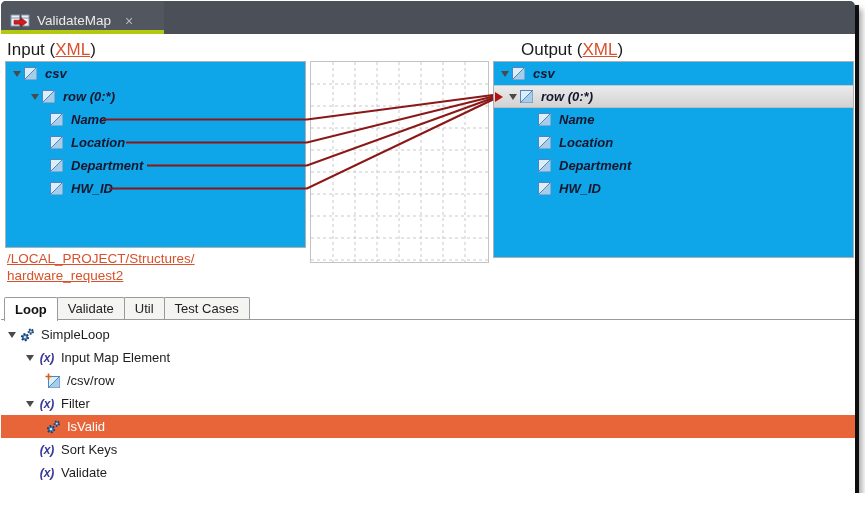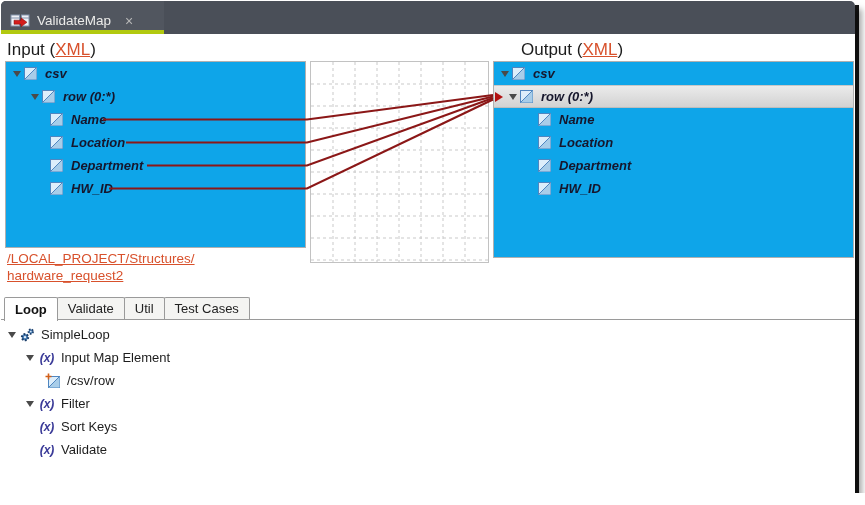--- a/index.html
+++ b/index.html
@@ -302,6 +302,17 @@
         <span class="fx">(x)</span>
         <span class="llabel">Filter</span>
       </div>
+      <div class="lrow sel pl44">
+        <span class="nicon">
+            <svg width="16" height="16" viewBox="0 0 16 16">
+              <circle cx="6" cy="10.2" r="3.1" fill="#4a80b8" stroke="#1b3c66" stroke-width="2.1" stroke-dasharray="1.7 1.5"></circle>
+              <circle cx="6" cy="10.2" r="1.1" fill="#eaf1f8"></circle>
+              <circle cx="11.8" cy="4.6" r="2.3" fill="#4a80b8" stroke="#1b3c66" stroke-width="1.8" stroke-dasharray="1.4 1.3"></circle>
+              <circle cx="11.8" cy="4.6" r="0.8" fill="#eaf1f8"></circle>
+            </svg>
+          </span>
+        <span class="llabel">IsValid</span>
+      </div>
       <div class="lrow pl22">
         <span class="tg"></span>
         <span class="fx">(x)</span>

